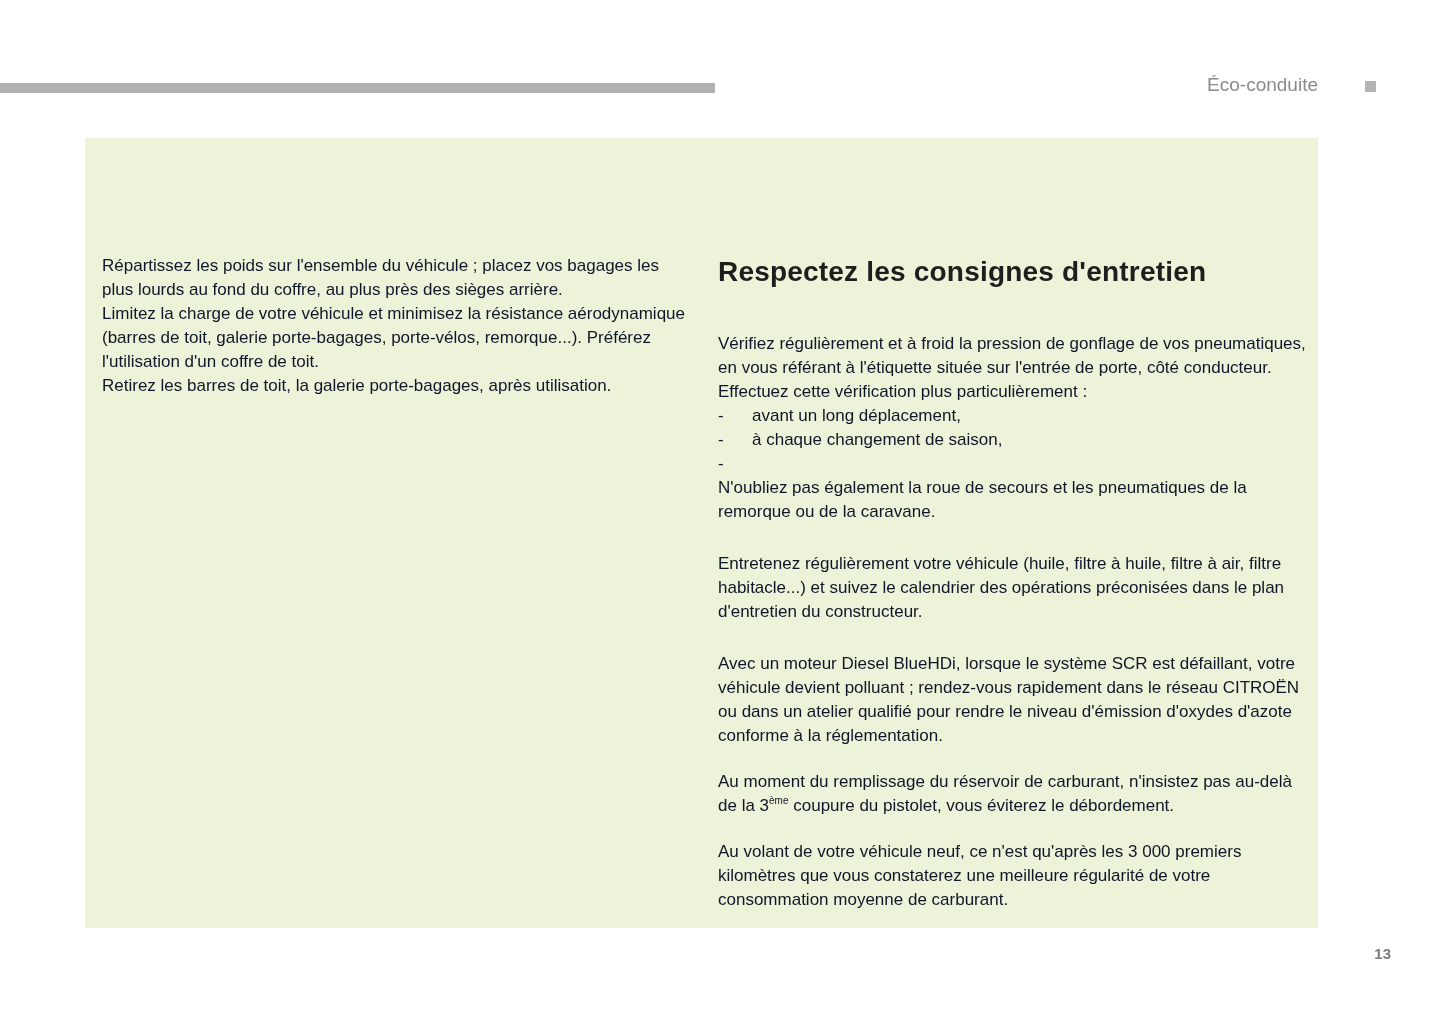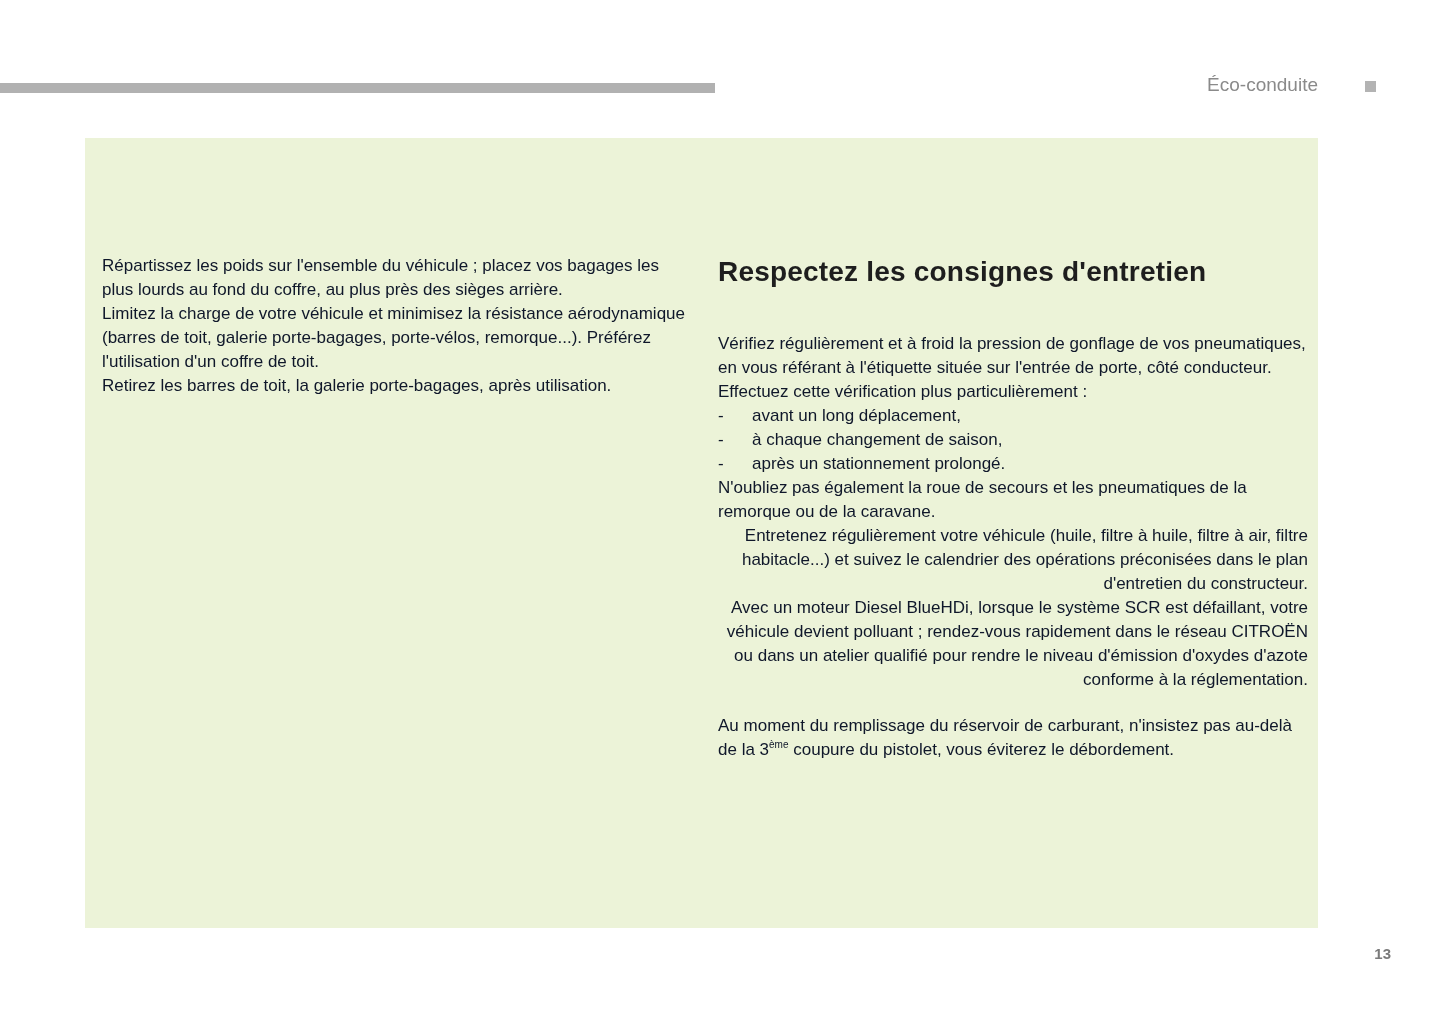--- a/index.html
+++ b/index.html
@@ -78,7 +78,6 @@
     </p>
     <p class="bullet">
       <span class="dash">-</span>
-      <span>après un stationnement prolongé.</span>
     </p>
     <p>N'oubliez pas également la roue de secours et les pneumatiques de la remorque ou de la caravane.</p>
   </div>

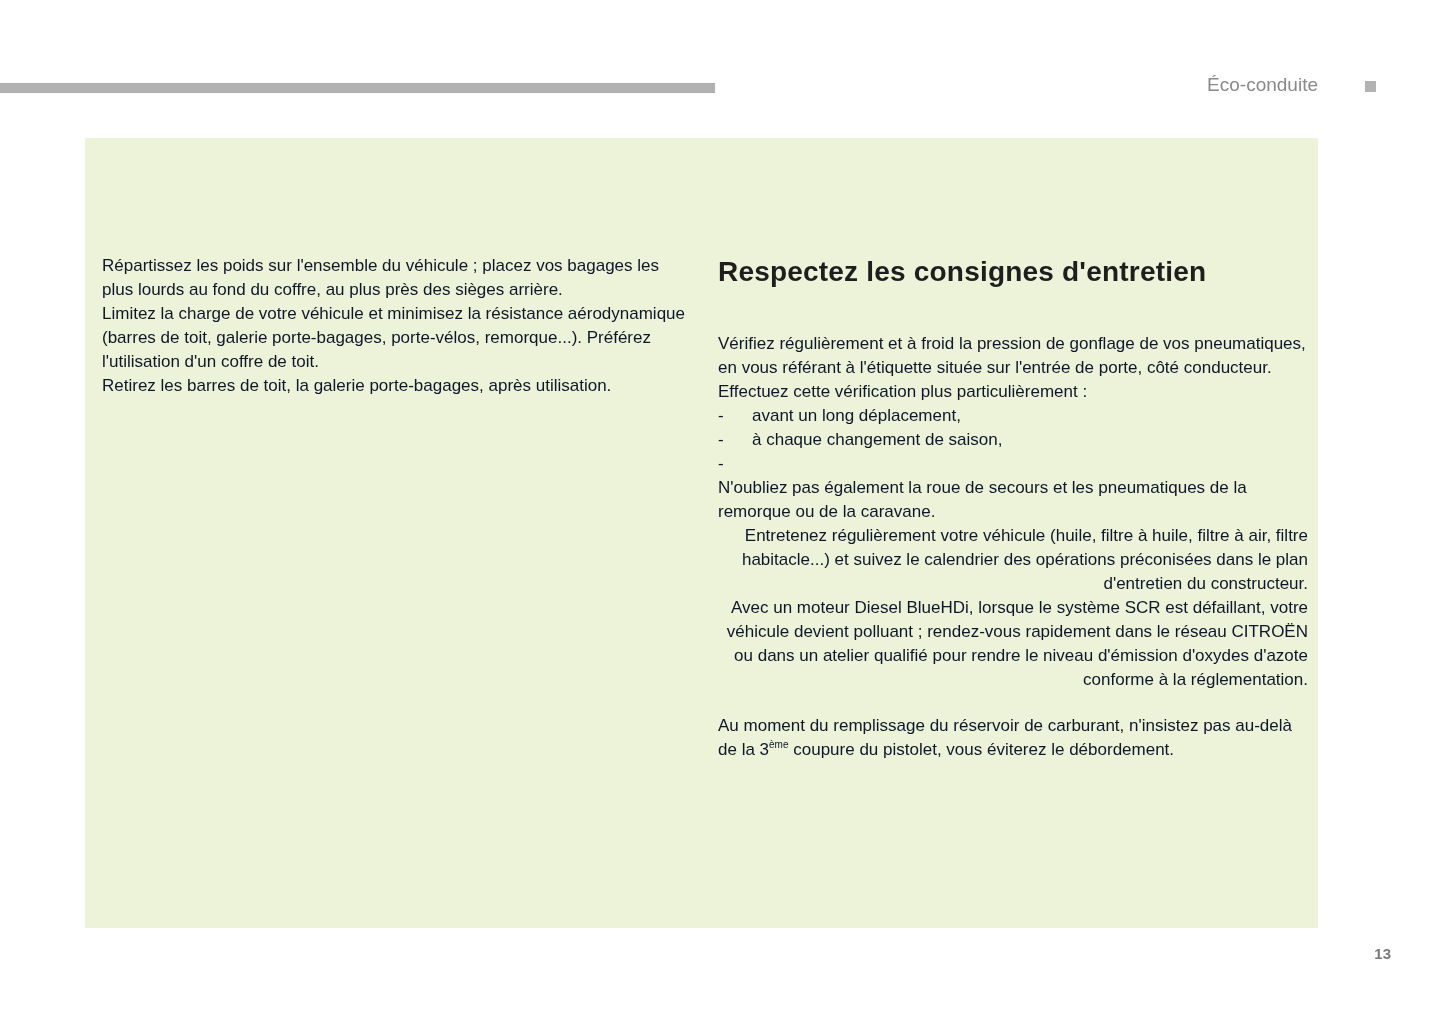--- a/index.html
+++ b/index.html
@@ -36,7 +36,7 @@
     margin: 0; font-size: 17px; line-height: 24px; color: #0f172a;
   }
   .gap-lg { margin-top: 30px; }
-  .gap-md { margin-top: 0; text-align: right; }
+  .gap-md { margin-top: 28px; }
   .gap-xl { margin-top: 22px; }
   .bullet { display: flex; }
   .bullet .dash { width: 34px; }

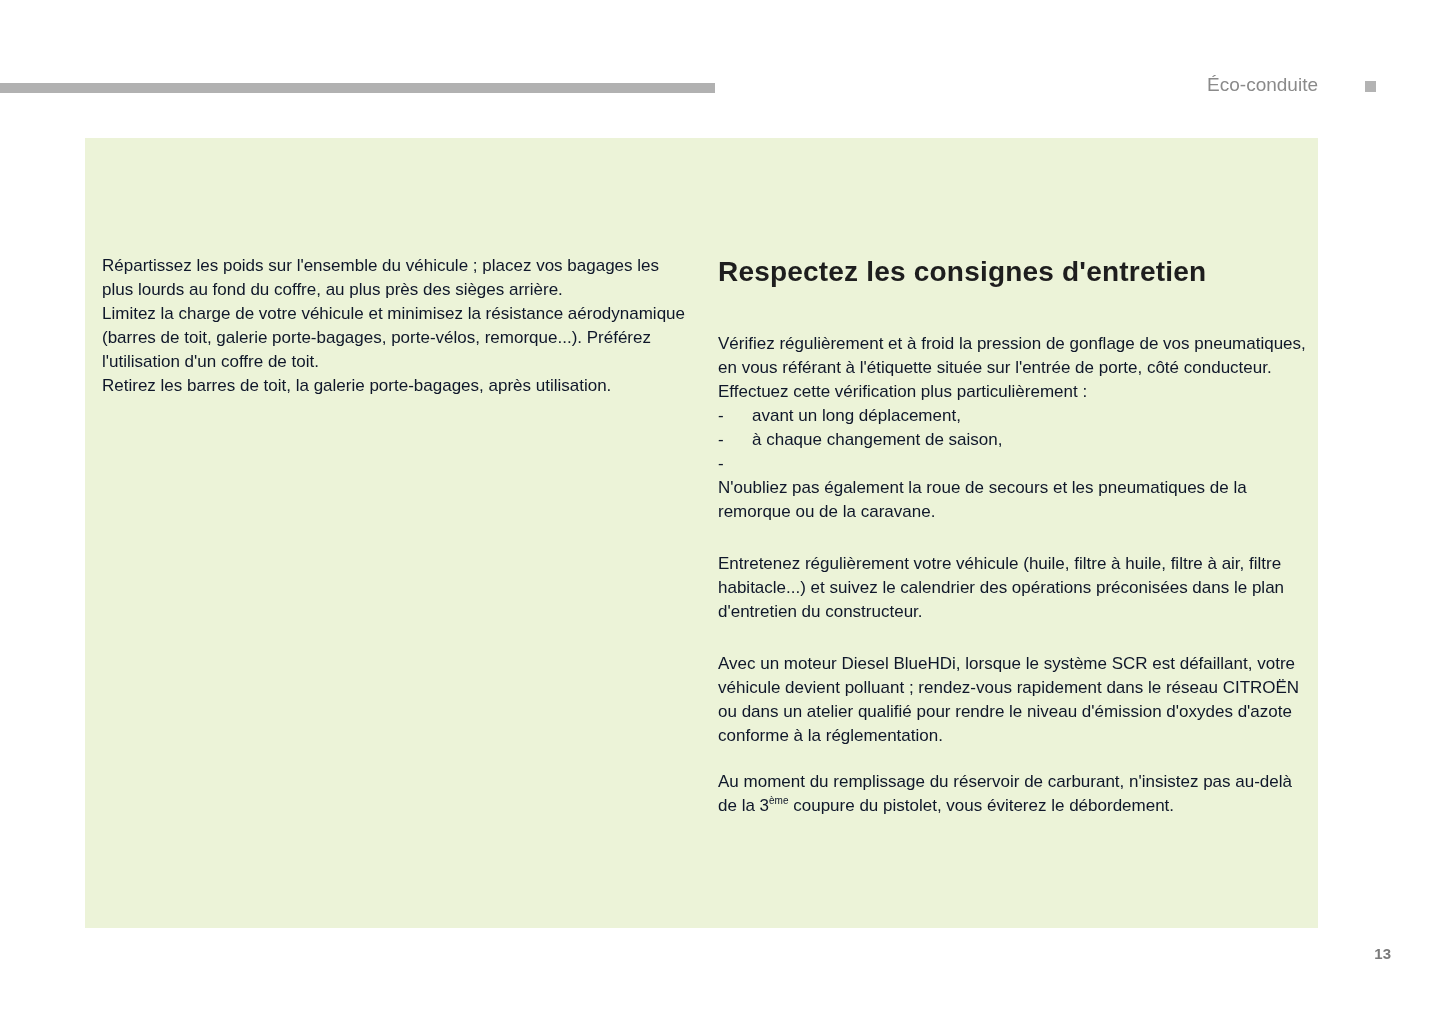--- a/index.html
+++ b/index.html
@@ -84,6 +84,7 @@
   <p class="gap-md">Entretenez régulièrement votre véhicule (huile, filtre à huile, filtre à air, filtre habitacle...) et suivez le calendrier des opérations préconisées dans le plan d'entretien du constructeur.</p>
   <p class="gap-md">Avec un moteur Diesel BlueHDi, lorsque le système SCR est défaillant, votre véhicule devient polluant ; rendez-vous rapidement dans le réseau CITROËN ou dans un atelier qualifié pour rendre le niveau d'émission d'oxydes d'azote conforme à la réglementation.</p>
   <p class="gap-xl"><span>Au moment du remplissage du réservoir de carburant, n'insistez pas au-delà de la 3</span><sup>ème</sup><span> coupure du pistolet, vous éviterez le débordement.</span></p>
+  <p class="gap-xl">Au volant de votre véhicule neuf, ce n'est qu'après les 3 000 premiers kilomètres que vous constaterez une meilleure régularité de votre consommation moyenne de carburant.</p>
 </div>
 
 <div class="page-number">13</div>

